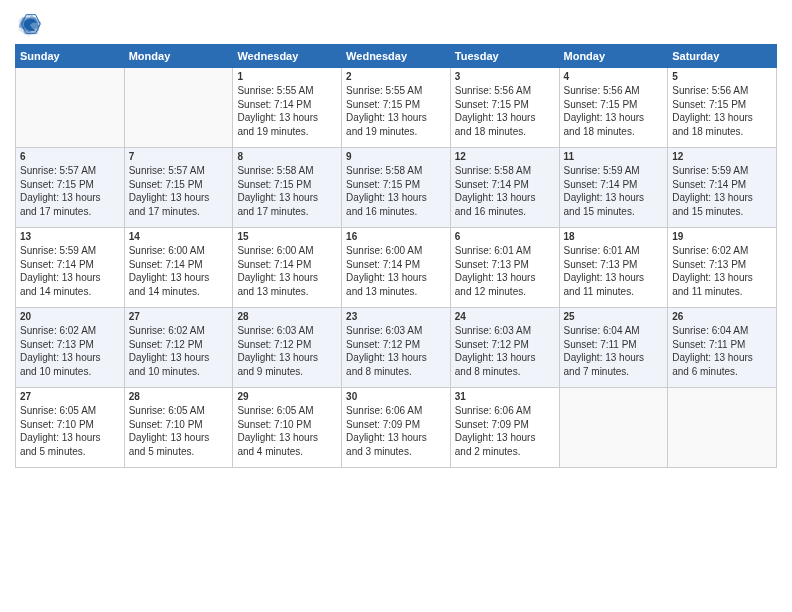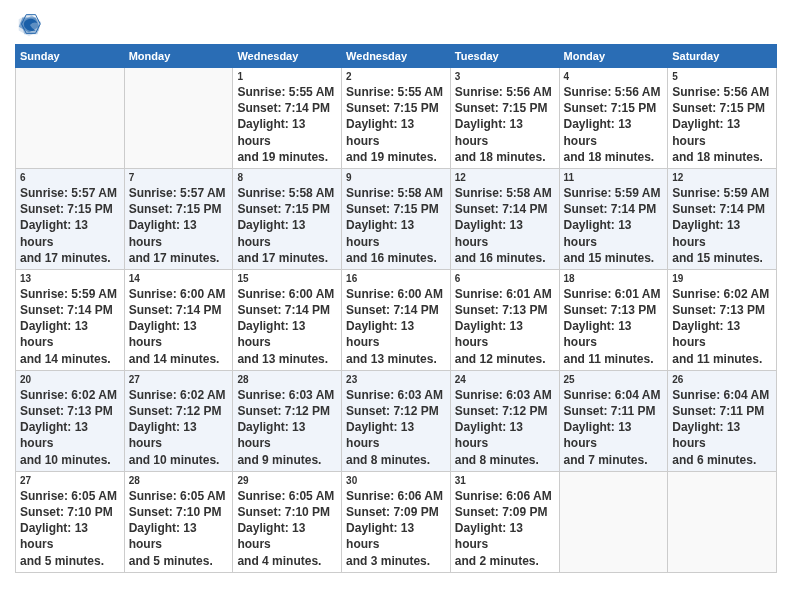--- a/index.html
+++ b/index.html
@@ -88,10 +88,9 @@
       margin-bottom: 2px;
     }
     .day-info {
-      font-size: 12px;
+      font-size: 10px;
       color: #333;
       line-height: 1.35;
-      font-weight: bold;
     }
     .empty-cell {
       background: #f9f9f9;

